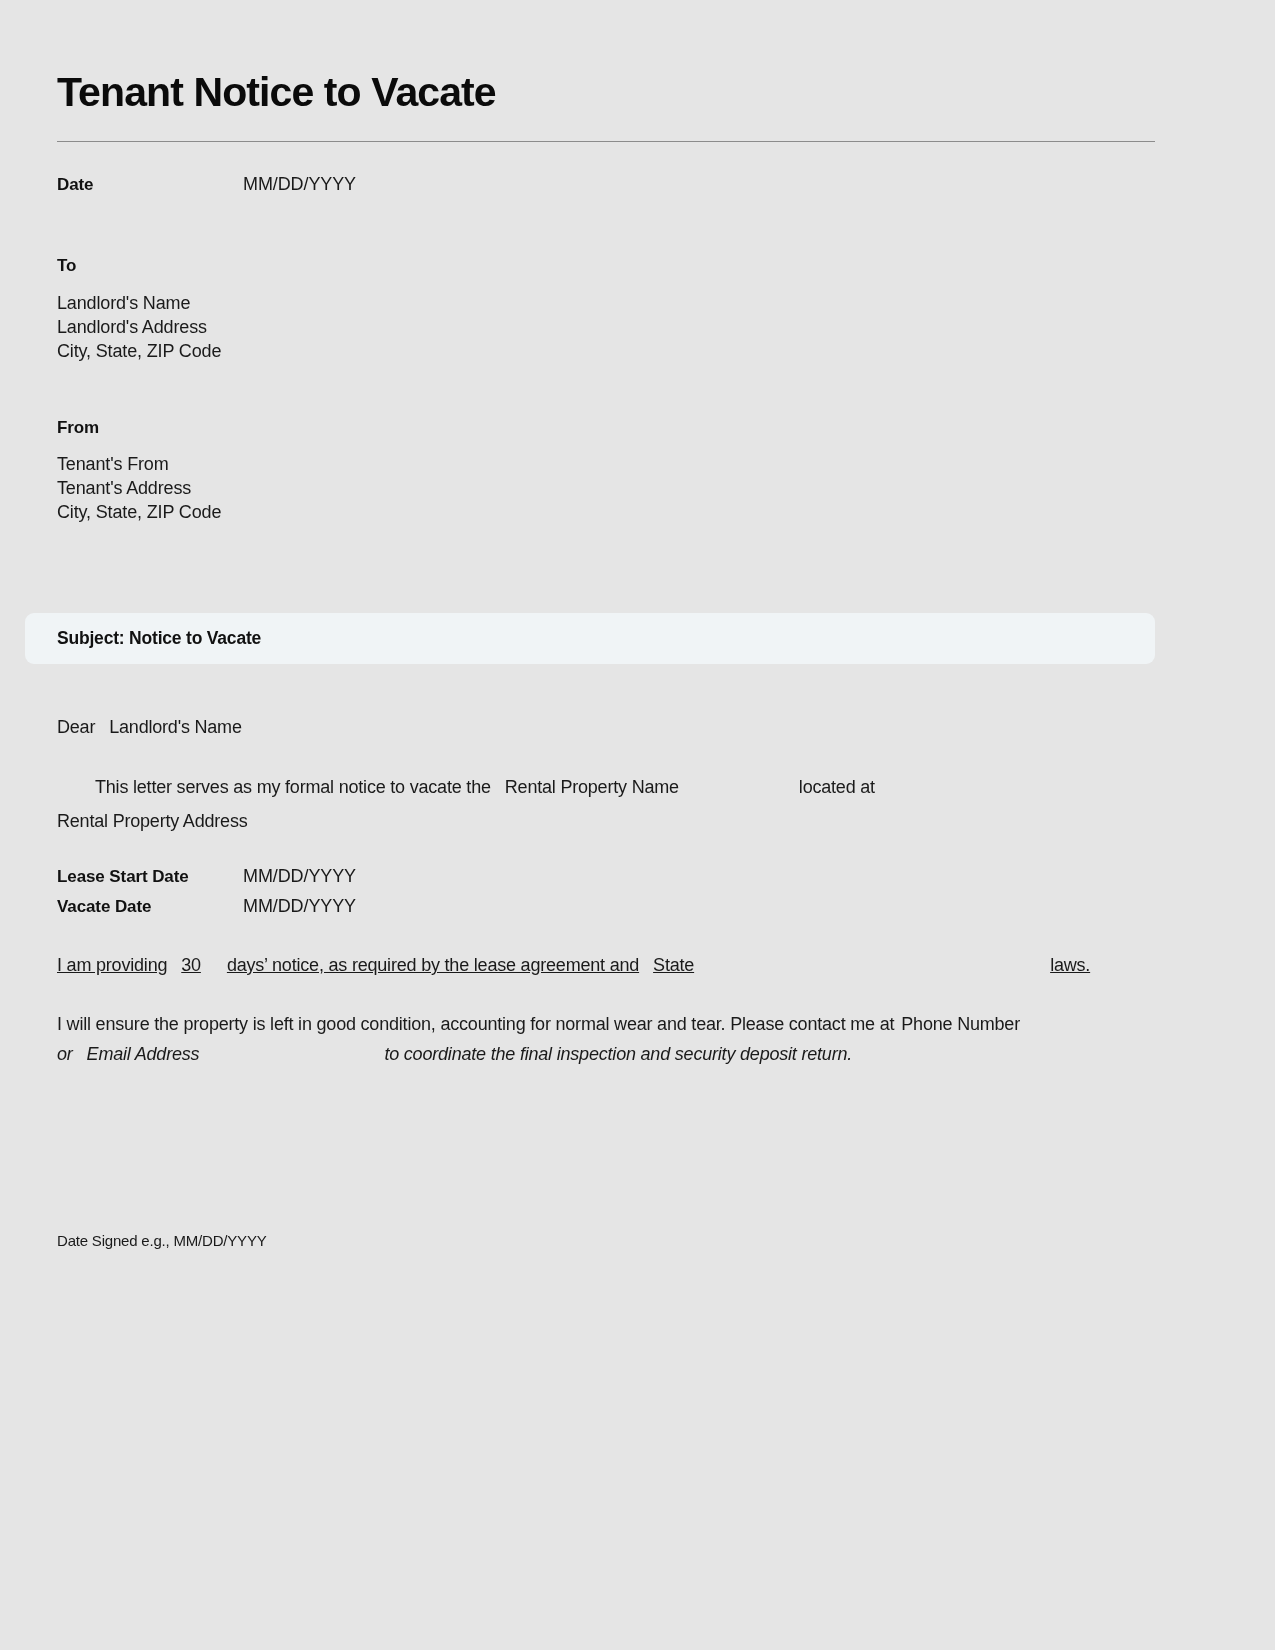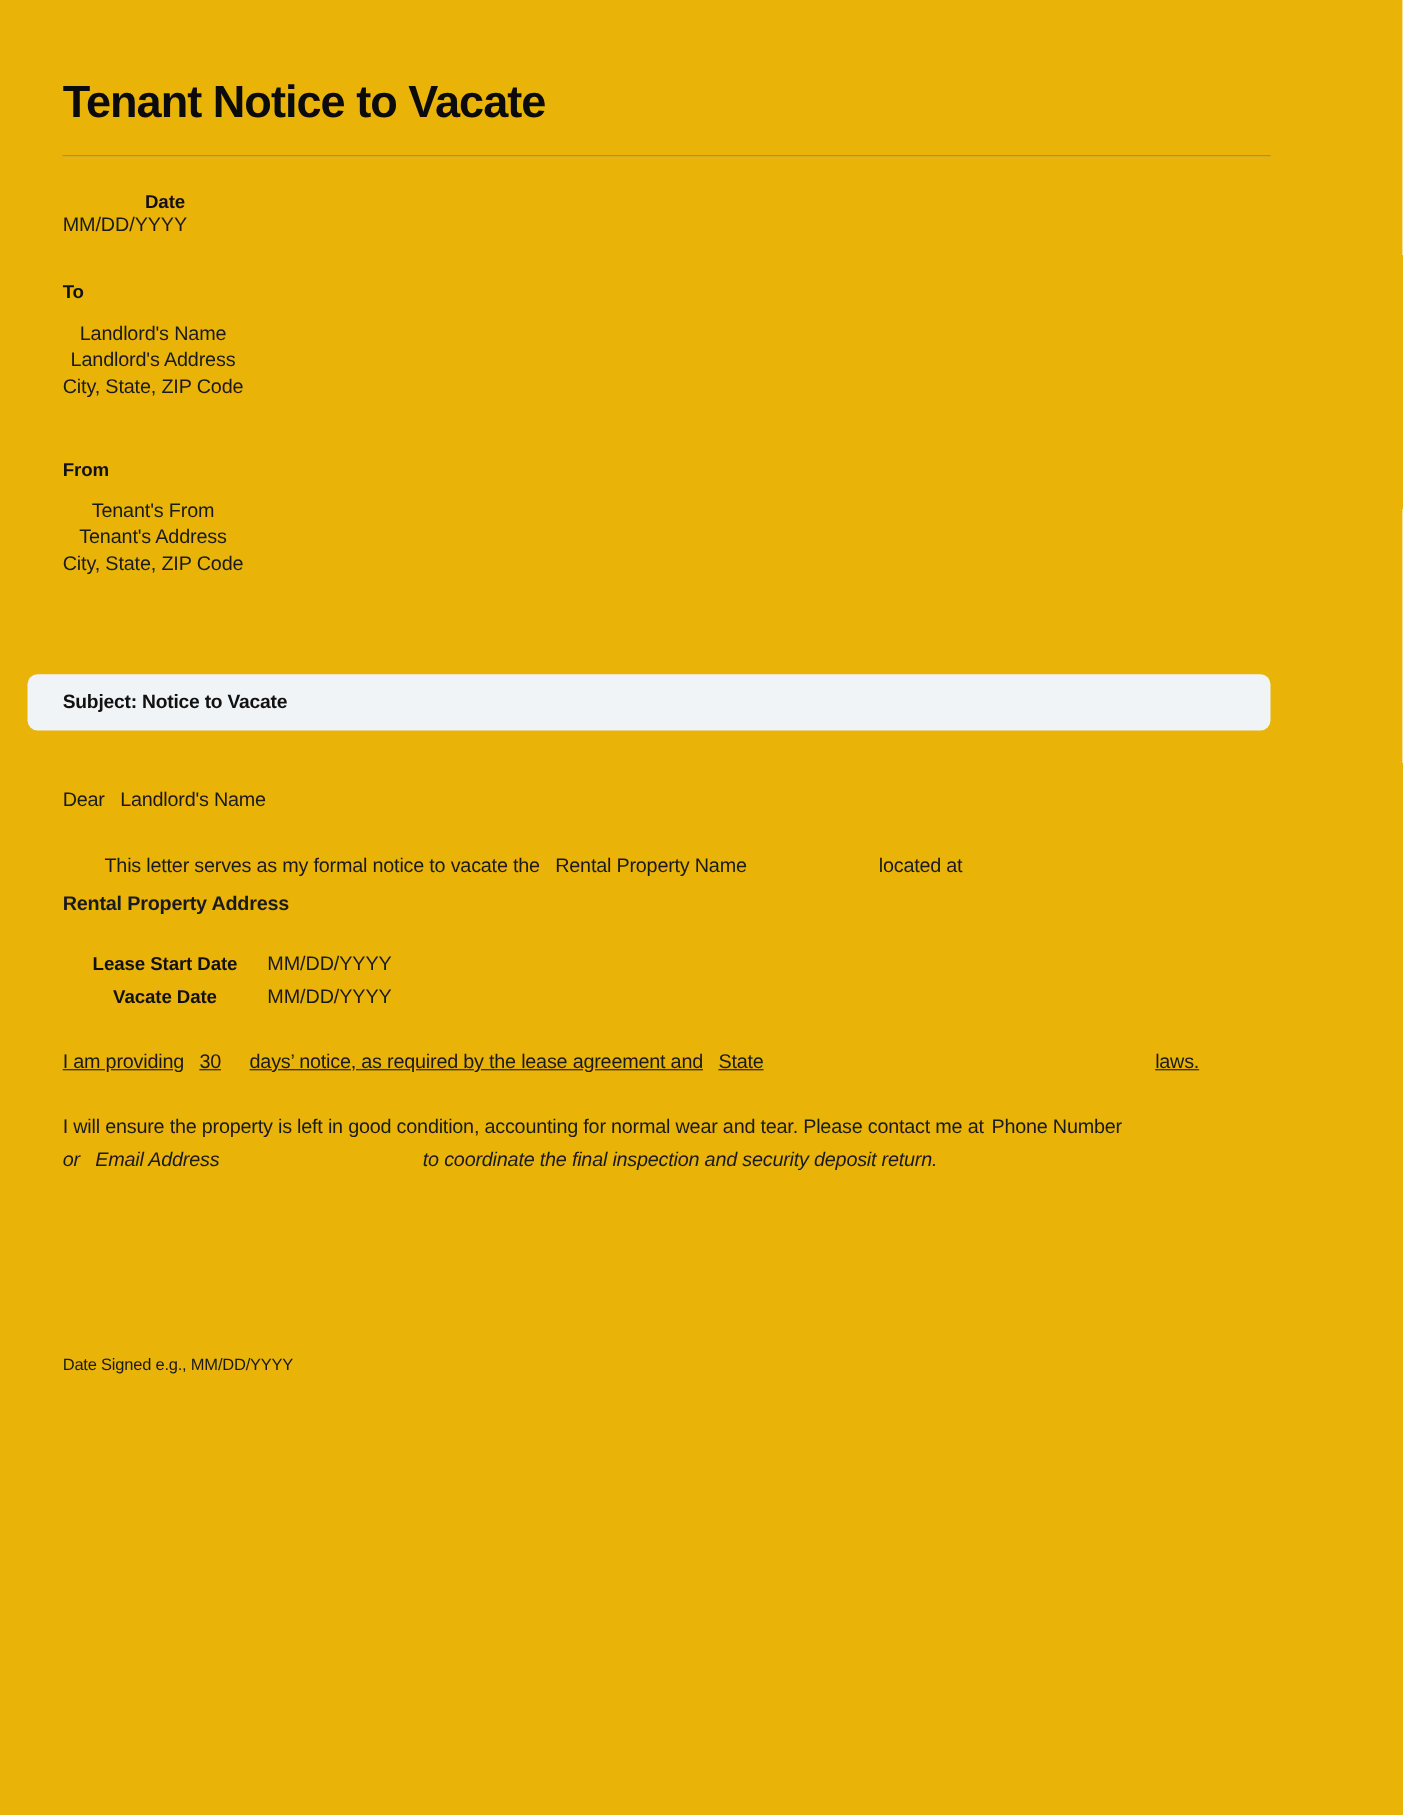--- a/index.html
+++ b/index.html
@@ -20,8 +20,7 @@
     height: 1650px;
     box-sizing: border-box;
     padding: 0;
-    background: #eab308;
-    text-align: center;
+    background: #e5e5e5;
   }
   .doc-title {
     position: absolute;

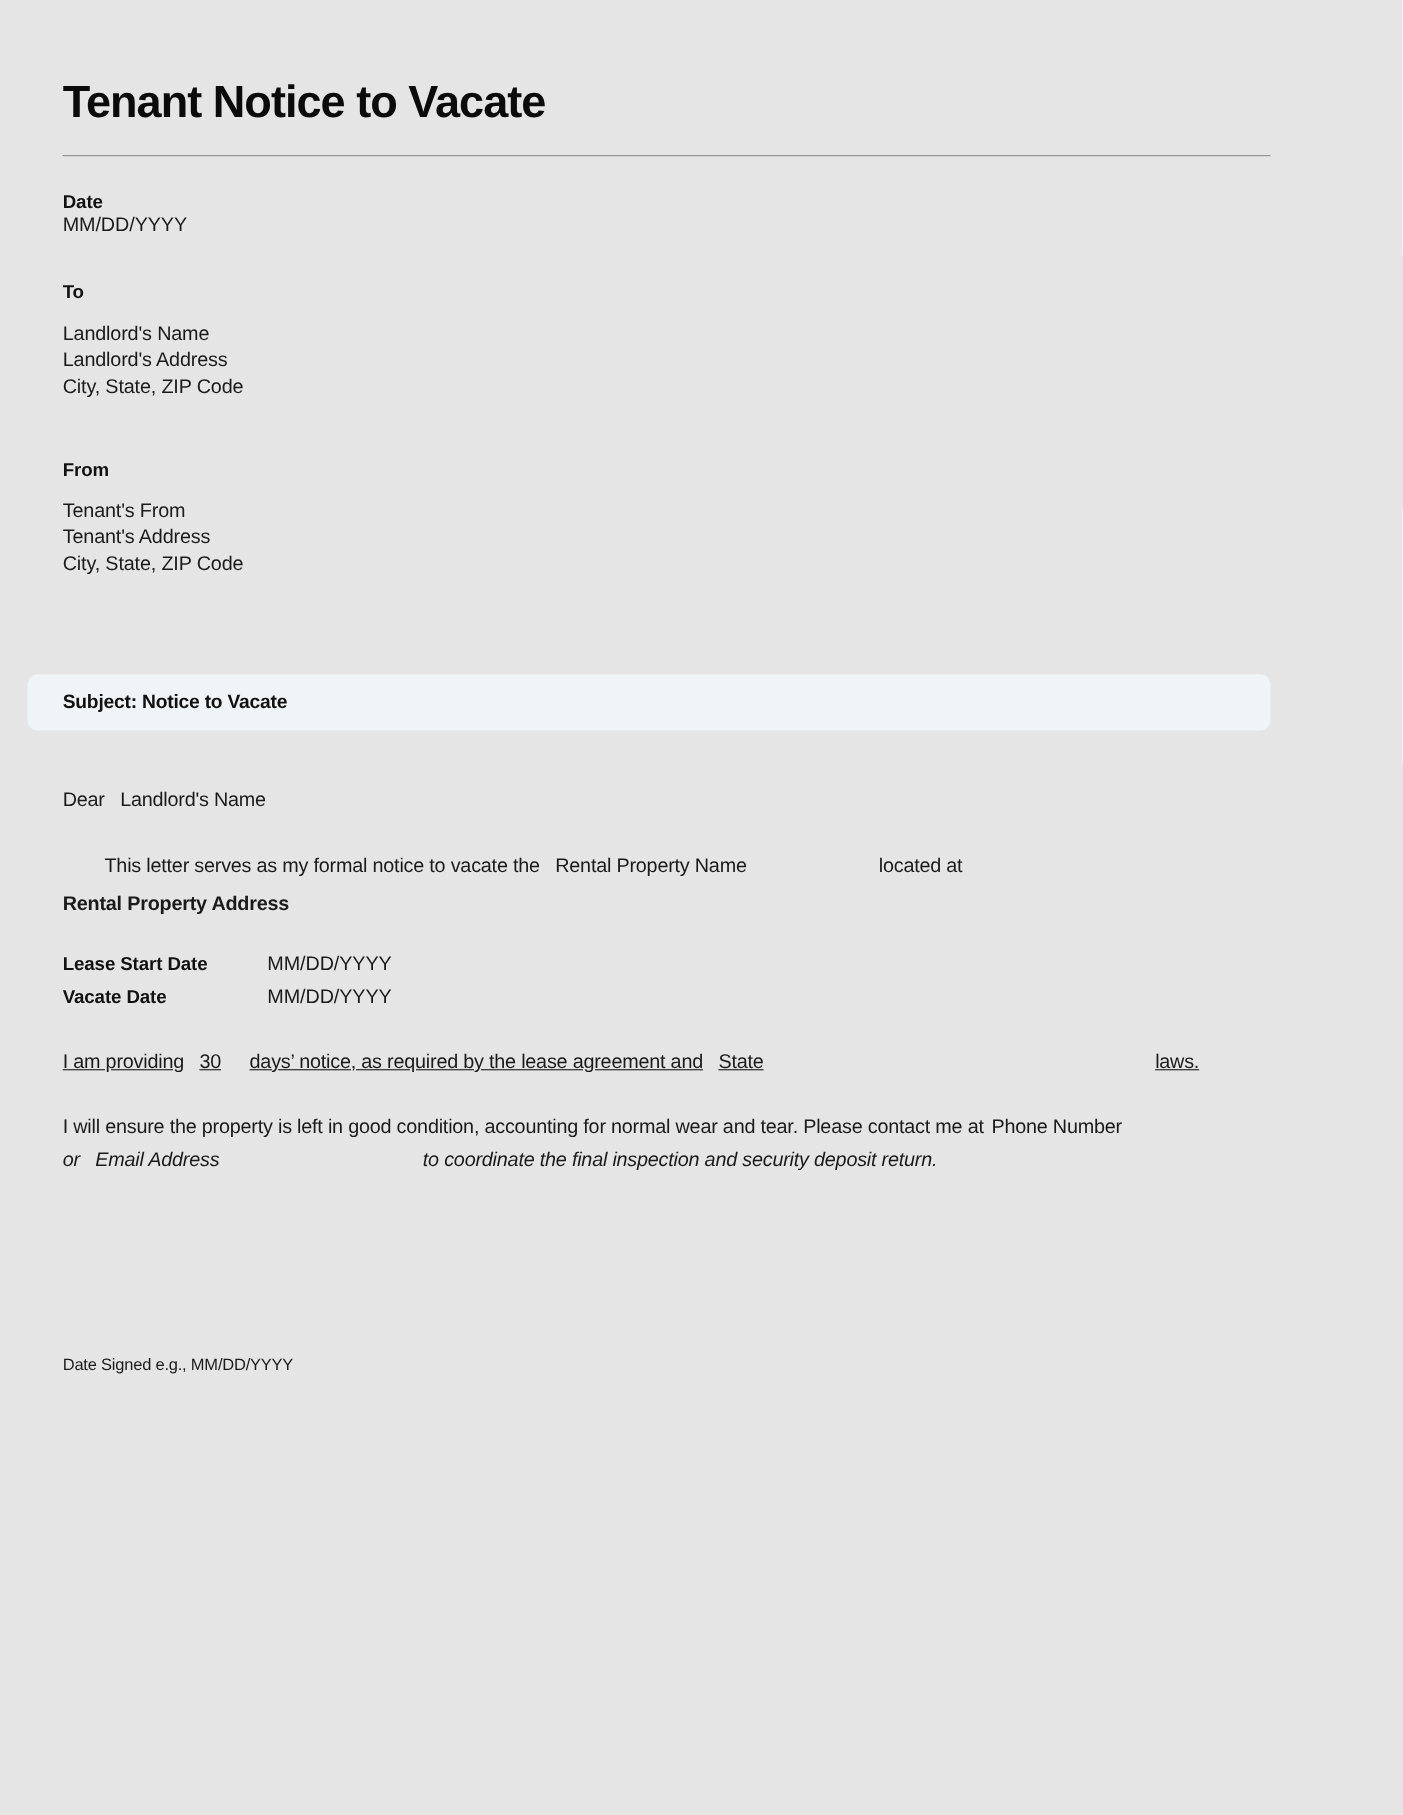--- a/index.html
+++ b/index.html
@@ -147,7 +147,7 @@
 
   <div class="title-rule"></div>
 
-  <div class="field-row" style="left:57px; top:174px;flex-direction:column;">
+  <div class="field-row" style="left:57px; top:174px;">
     <span class="field-label" style="width:186px; display:inline-block;">Date</span>
     <span class="field-value">MM/DD/YYYY</span>
   </div>

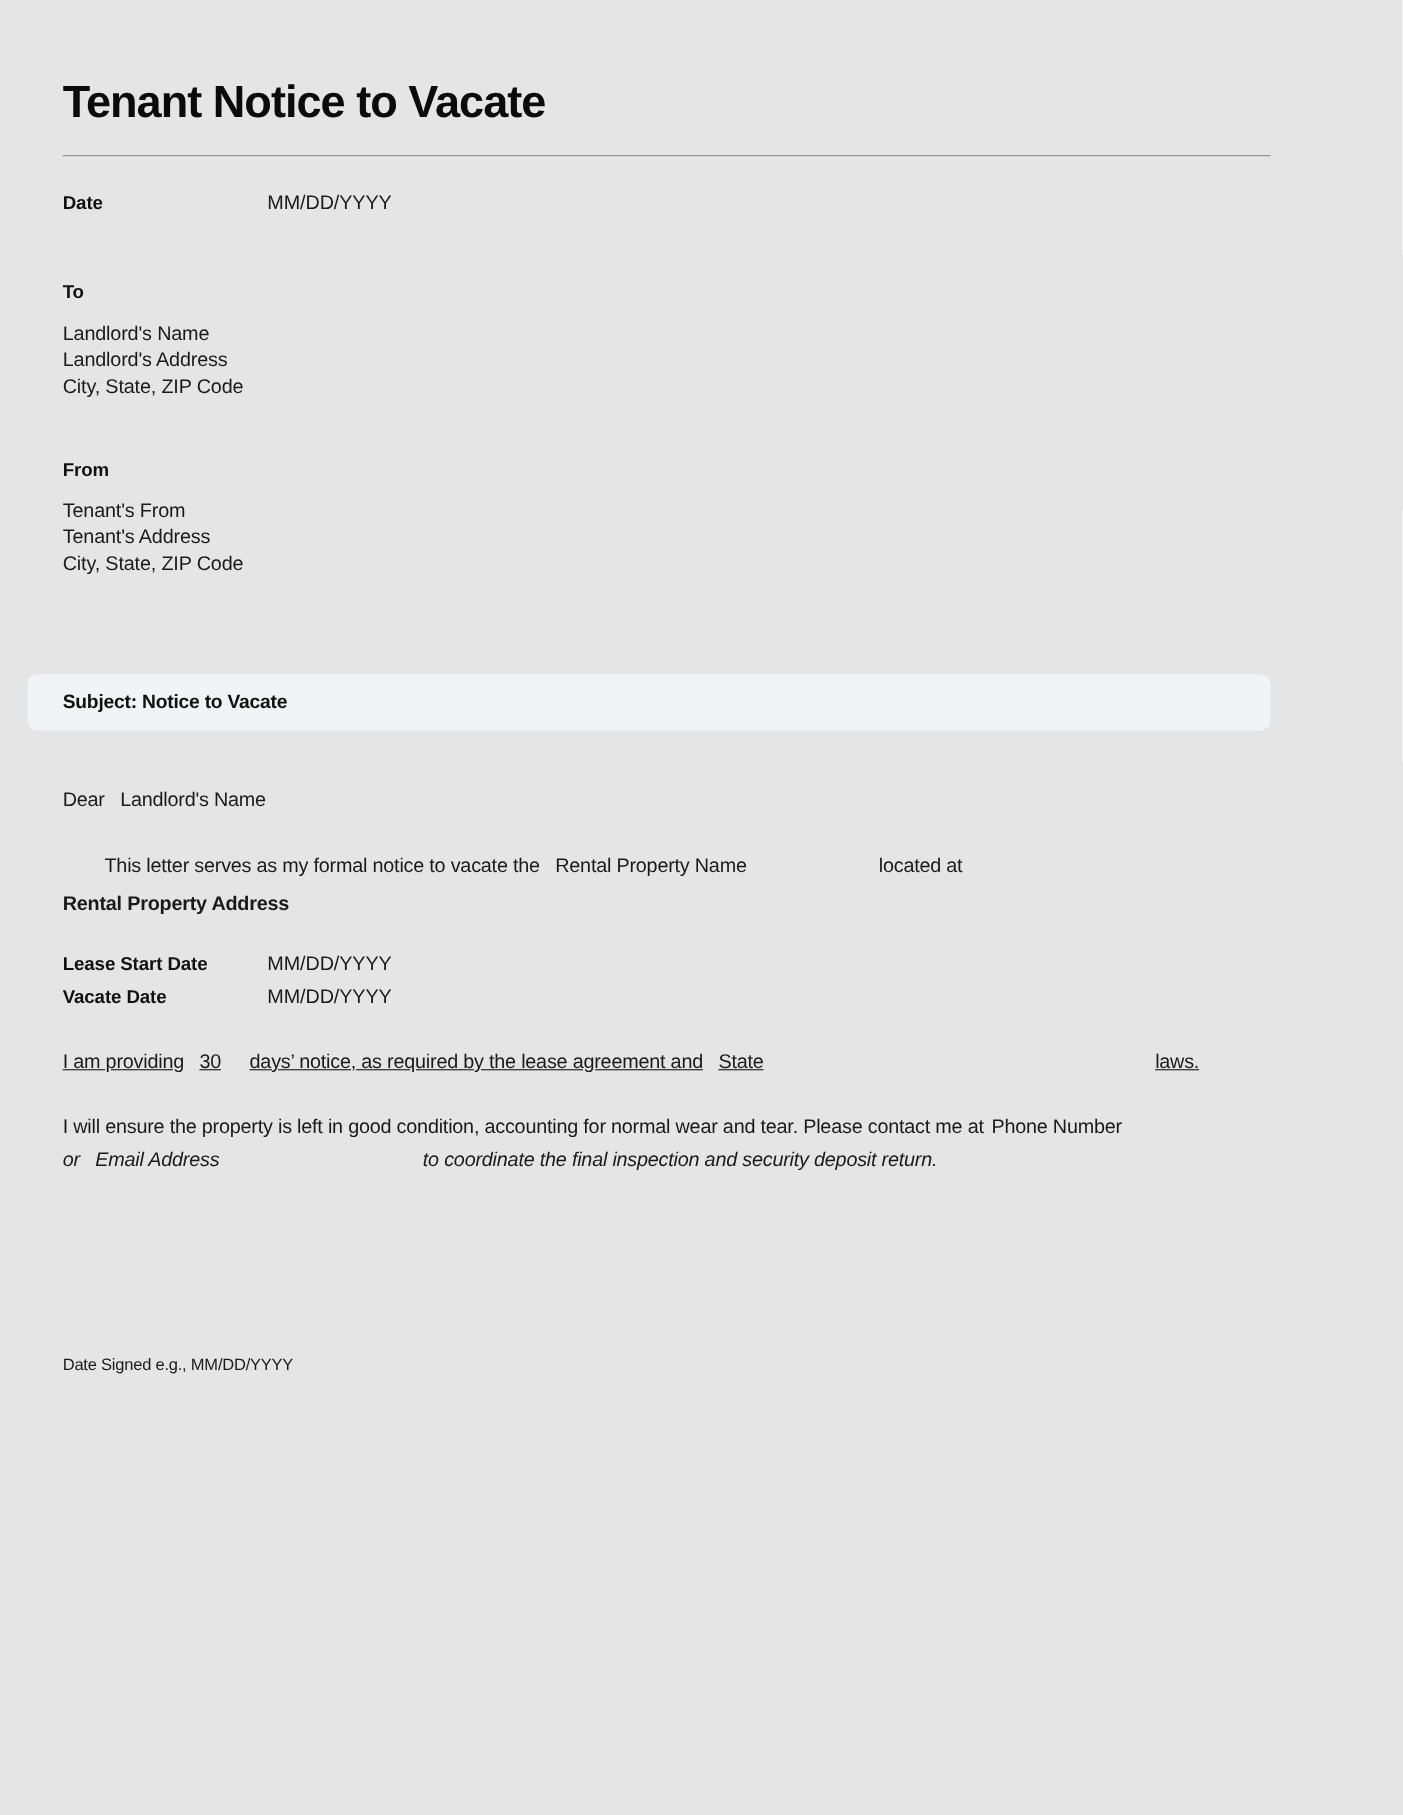--- a/index.html
+++ b/index.html
@@ -96,7 +96,7 @@
   .body-line {
     position: absolute;
     font-size: 18px;
-    font-weight: 700;
+    font-weight: 400;
     color: #1a1a1a;
     letter-spacing: -0.2px;
     white-space: pre;

